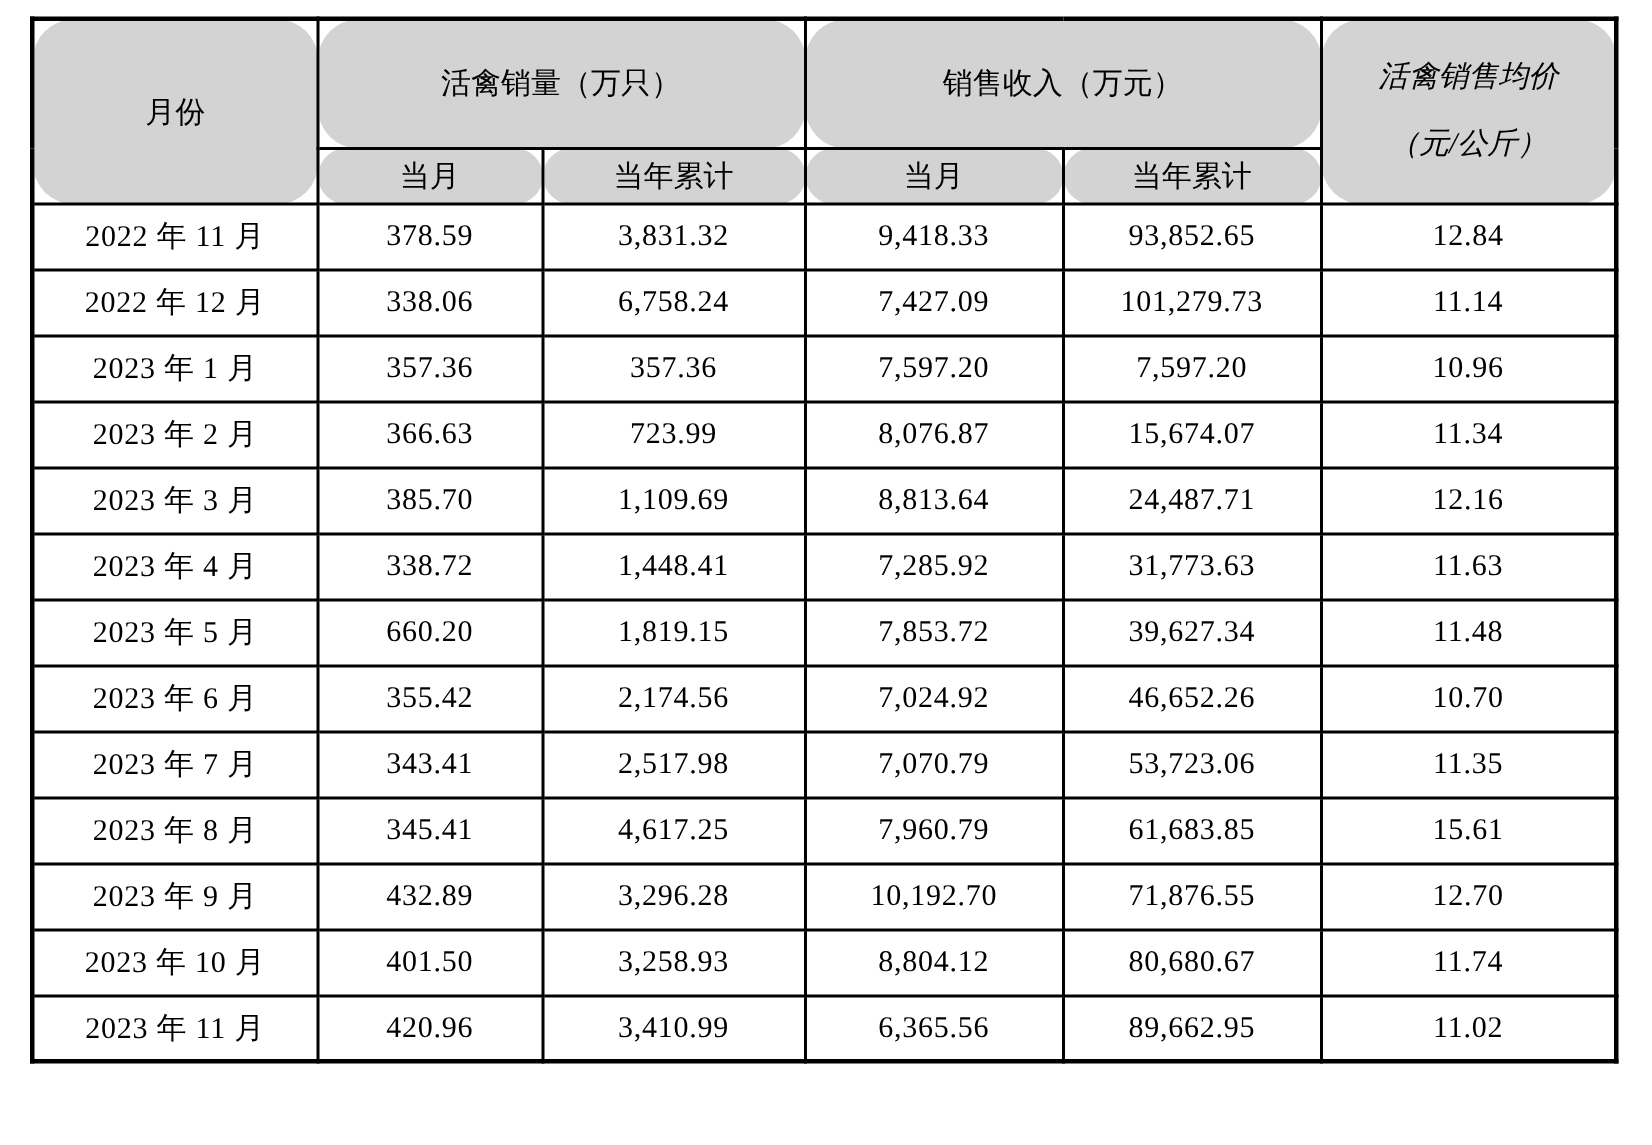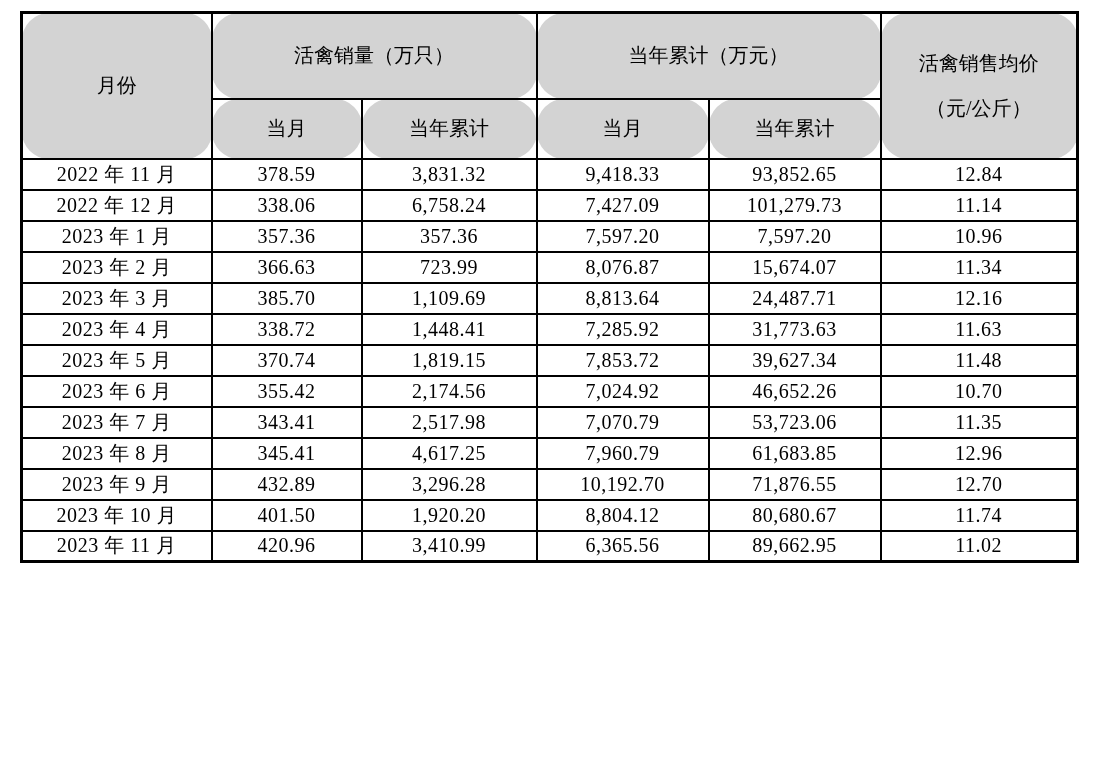--- a/index.html
+++ b/index.html
@@ -68,7 +68,7 @@
       <tr class="header-row-top">
         <th rowspan="2">月份</th>
         <th colspan="2">活禽销量（万只）</th>
-        <th colspan="2">当年累计（万元）</th>
+        <th colspan="2">销售收入（万元）</th>
         <th rowspan="2" class="price-header">
           <div>活禽销售均价</div>
           <div>（元/公斤）</div>

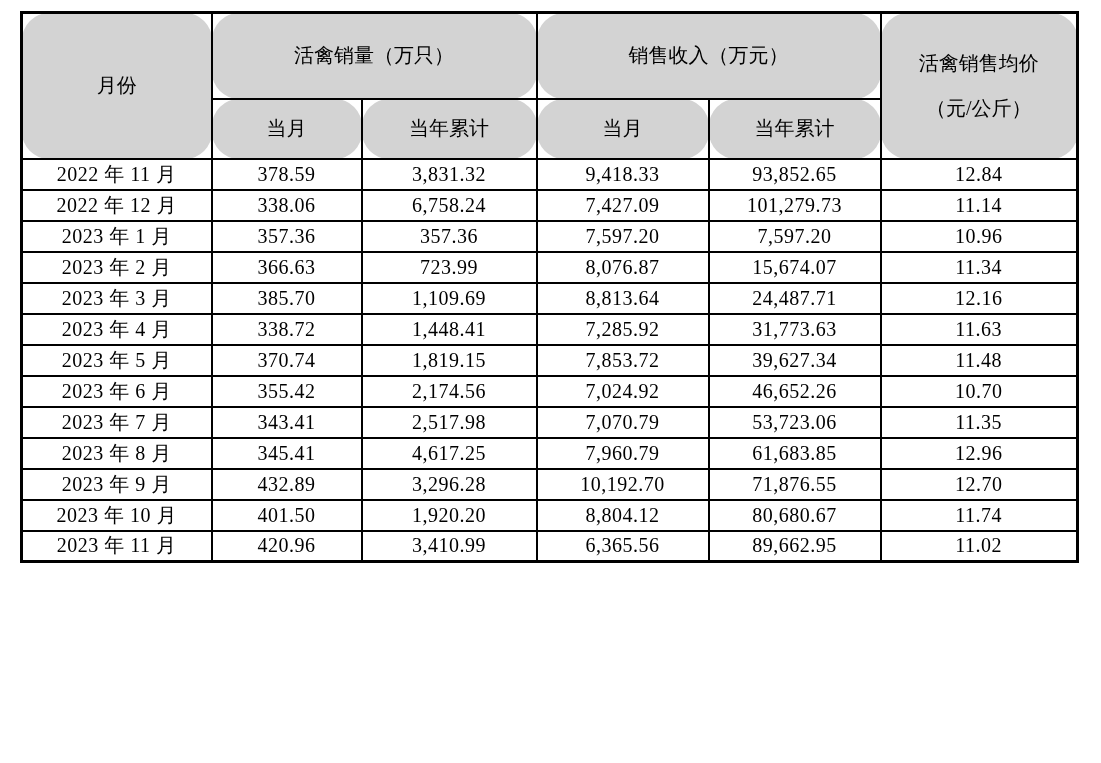--- a/index.html
+++ b/index.html
@@ -48,7 +48,7 @@
   tr.header-row-top    { height: 86px; }
   tr.header-row-sub    { height: 60px; }
   tbody tr.data-row    { height: 31px; }
-  th.price-header div  { line-height: 45px; }
+  th.price-header div  { line-height: 45px; font-style: italic; }
   td.num-cell, td.month-cell { letter-spacing: 0.5px; }
 </style>
 </head>

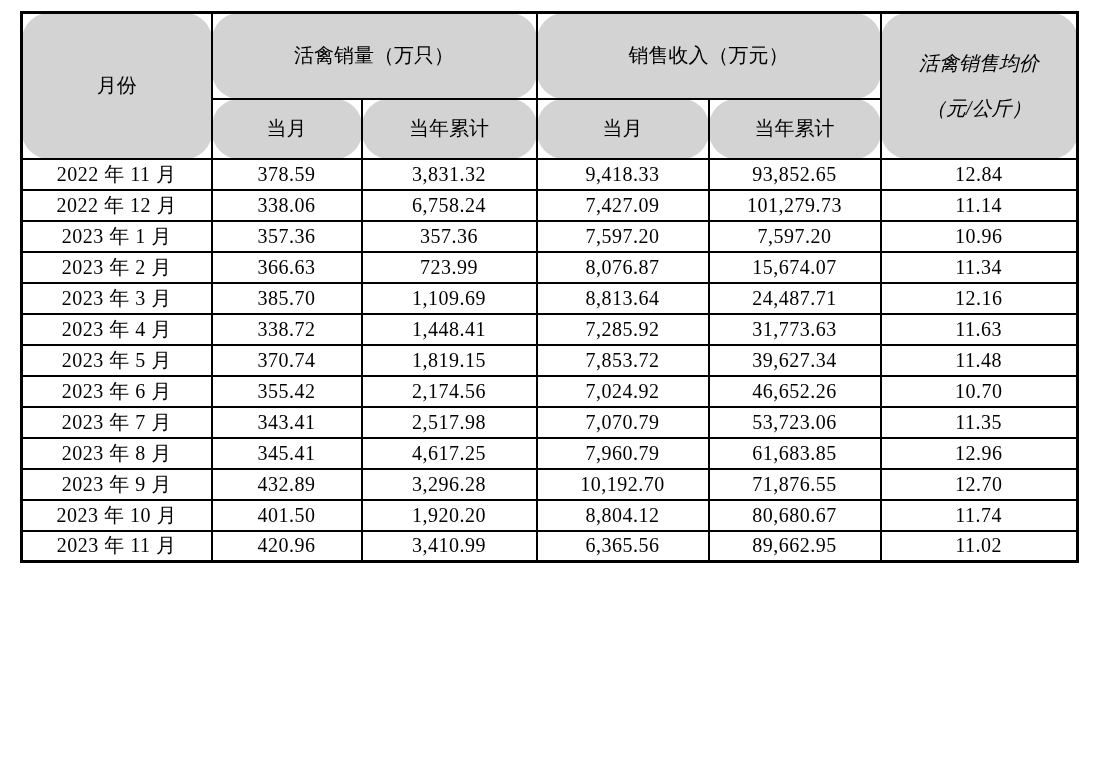--- a/index.html
+++ b/index.html
@@ -46,7 +46,7 @@
     border-radius: 27px;
   }
   tr.header-row-top    { height: 86px; }
-  tr.header-row-sub    { height: 60px; }
+  tr.header-row-sub    { height: 37px; }
   tbody tr.data-row    { height: 31px; }
   th.price-header div  { line-height: 45px; font-style: italic; }
   td.num-cell, td.month-cell { letter-spacing: 0.5px; }

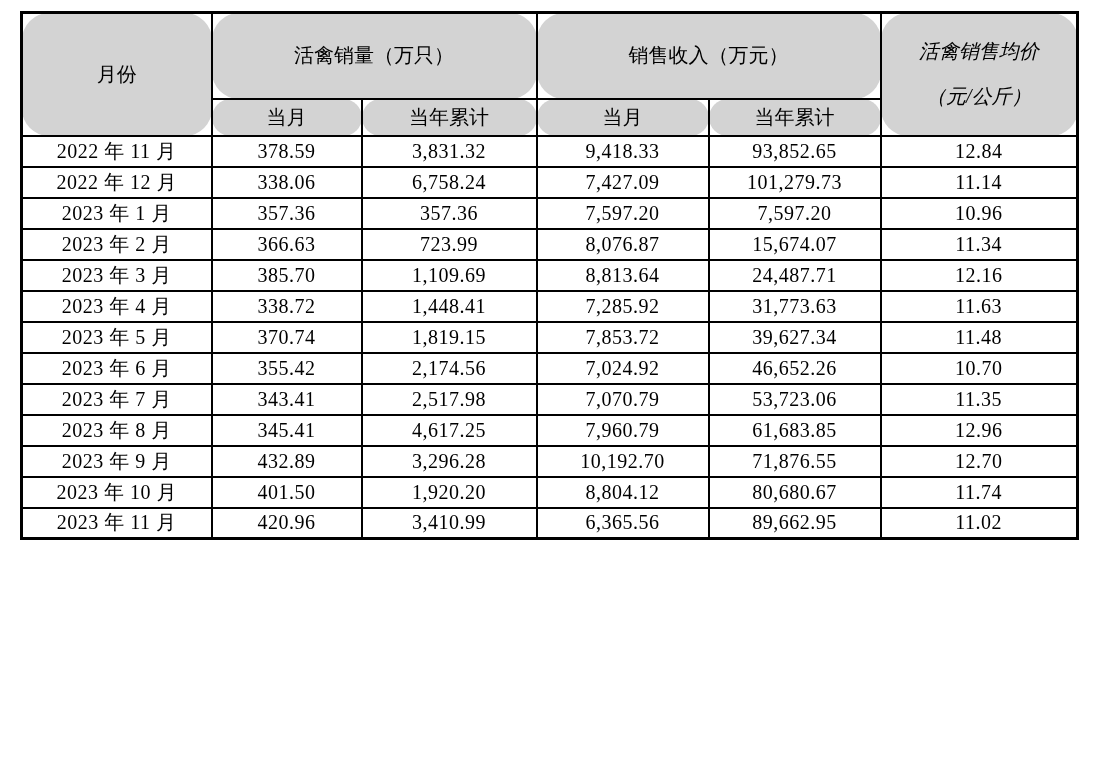--- a/index.html
+++ b/index.html
@@ -47,7 +47,7 @@
   }
   tr.header-row-top    { height: 86px; }
   tr.header-row-sub    { height: 37px; }
-  tbody tr.data-row    { height: 31px; }
+  tbody tr.data-row    { height: 44px; }
   th.price-header div  { line-height: 45px; font-style: italic; }
   td.num-cell, td.month-cell { letter-spacing: 0.5px; }
 </style>

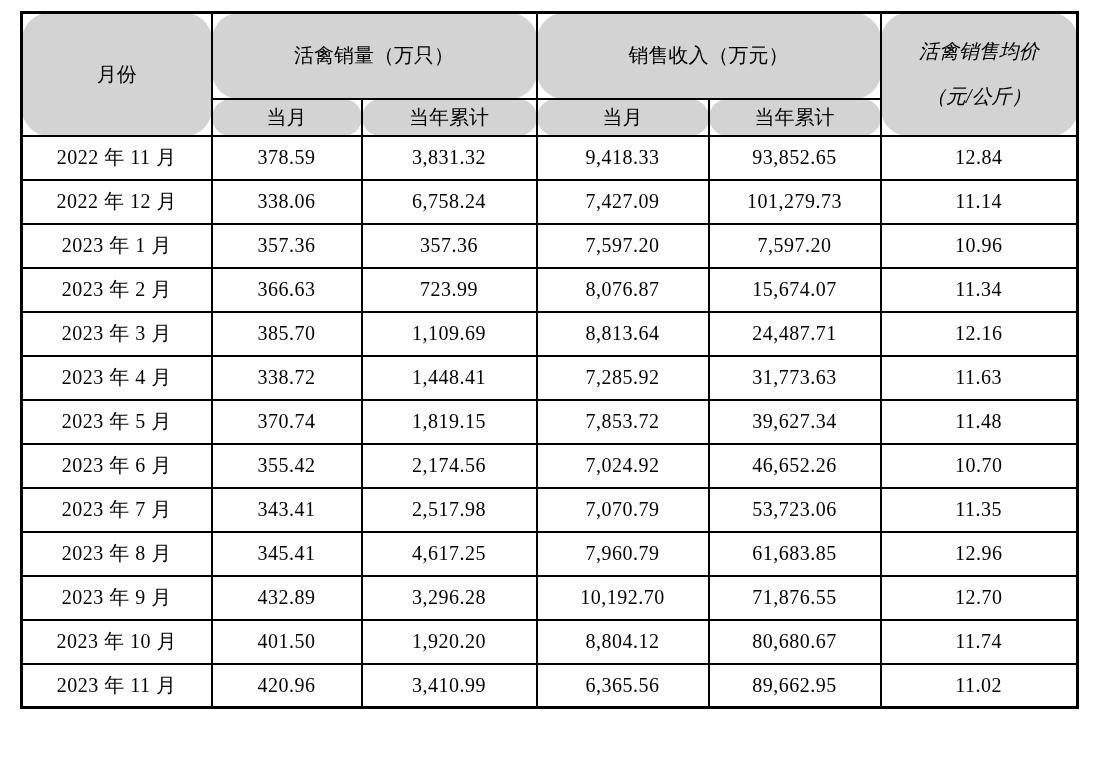--- a/index.html
+++ b/index.html
@@ -132,7 +132,7 @@
       </tr>
       <tr class="data-row">
         <td class="month-cell">2023 年 5 月</td>
-        <td class="num-cell">370.74</td>
+        <td class="num-cell">660.20</td>
         <td class="num-cell">1,819.15</td>
         <td class="num-cell">7,853.72</td>
         <td class="num-cell">39,627.34</td>

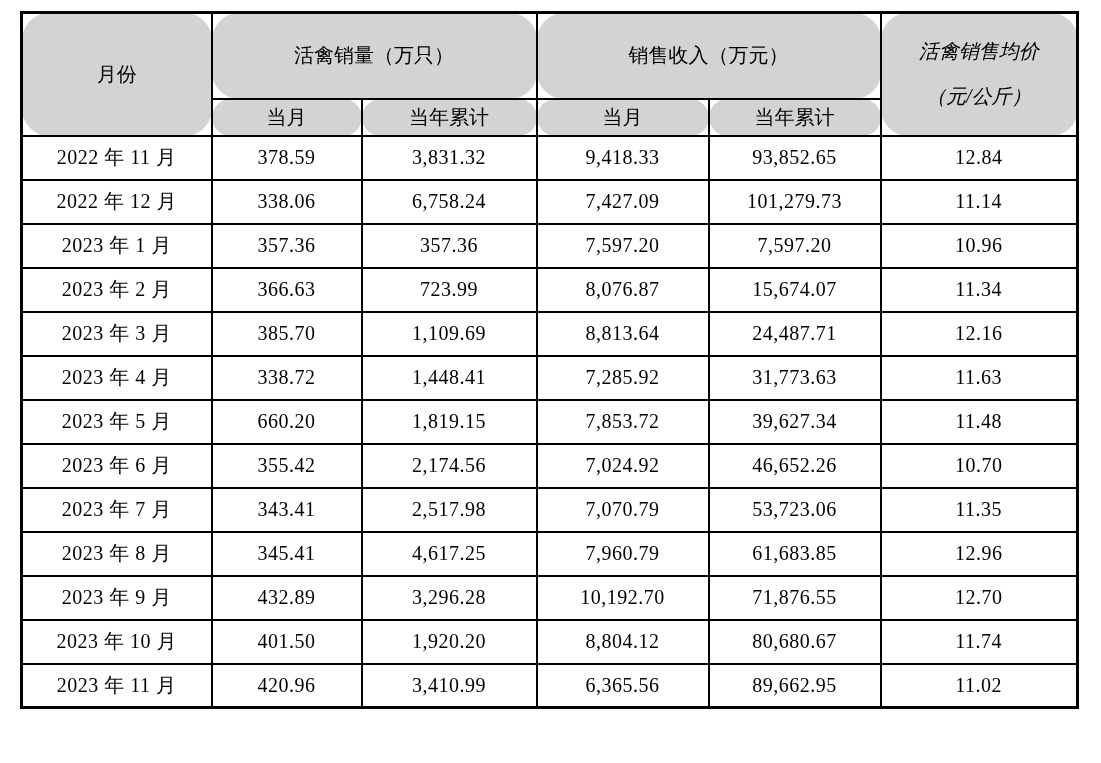--- a/index.html
+++ b/index.html
@@ -160,7 +160,7 @@
         <td class="num-cell">4,617.25</td>
         <td class="num-cell">7,960.79</td>
         <td class="num-cell">61,683.85</td>
-        <td class="num-cell">12.96</td>
+        <td class="num-cell">15.61</td>
       </tr>
       <tr class="data-row">
         <td class="month-cell">2023 年 9 月</td>

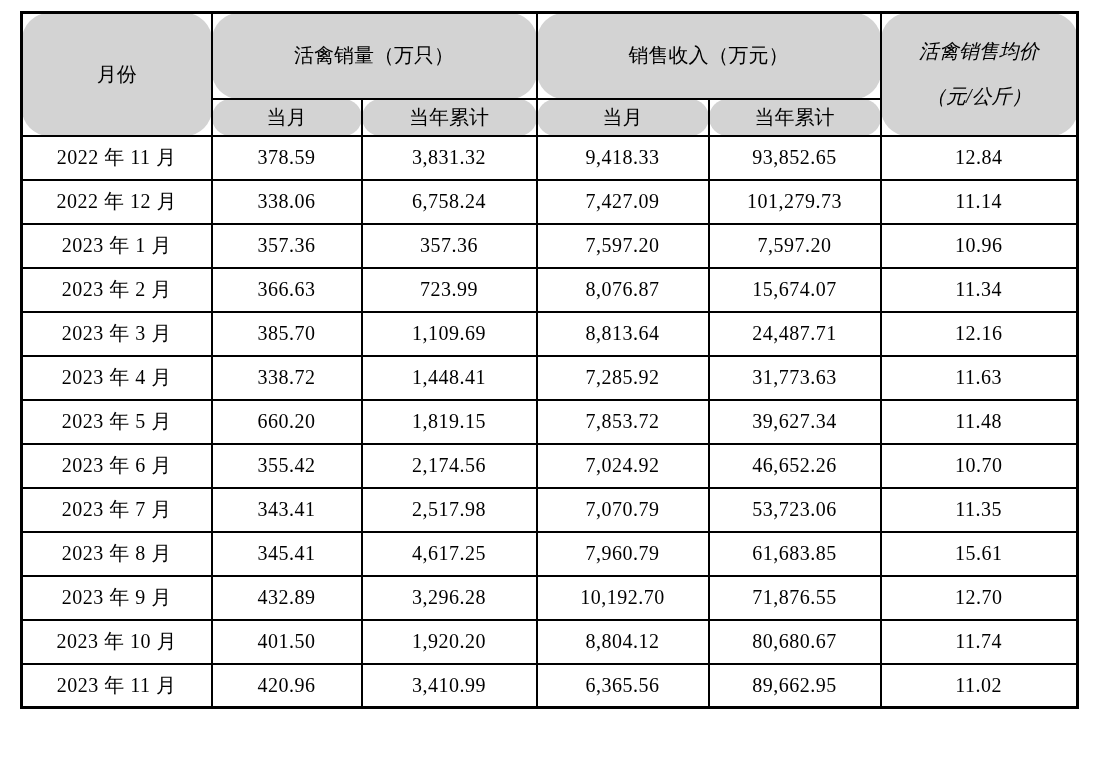--- a/index.html
+++ b/index.html
@@ -173,7 +173,7 @@
       <tr class="data-row">
         <td class="month-cell">2023 年 10 月</td>
         <td class="num-cell">401.50</td>
-        <td class="num-cell">1,920.20</td>
+        <td class="num-cell">3,258.93</td>
         <td class="num-cell">8,804.12</td>
         <td class="num-cell">80,680.67</td>
         <td class="num-cell">11.74</td>

